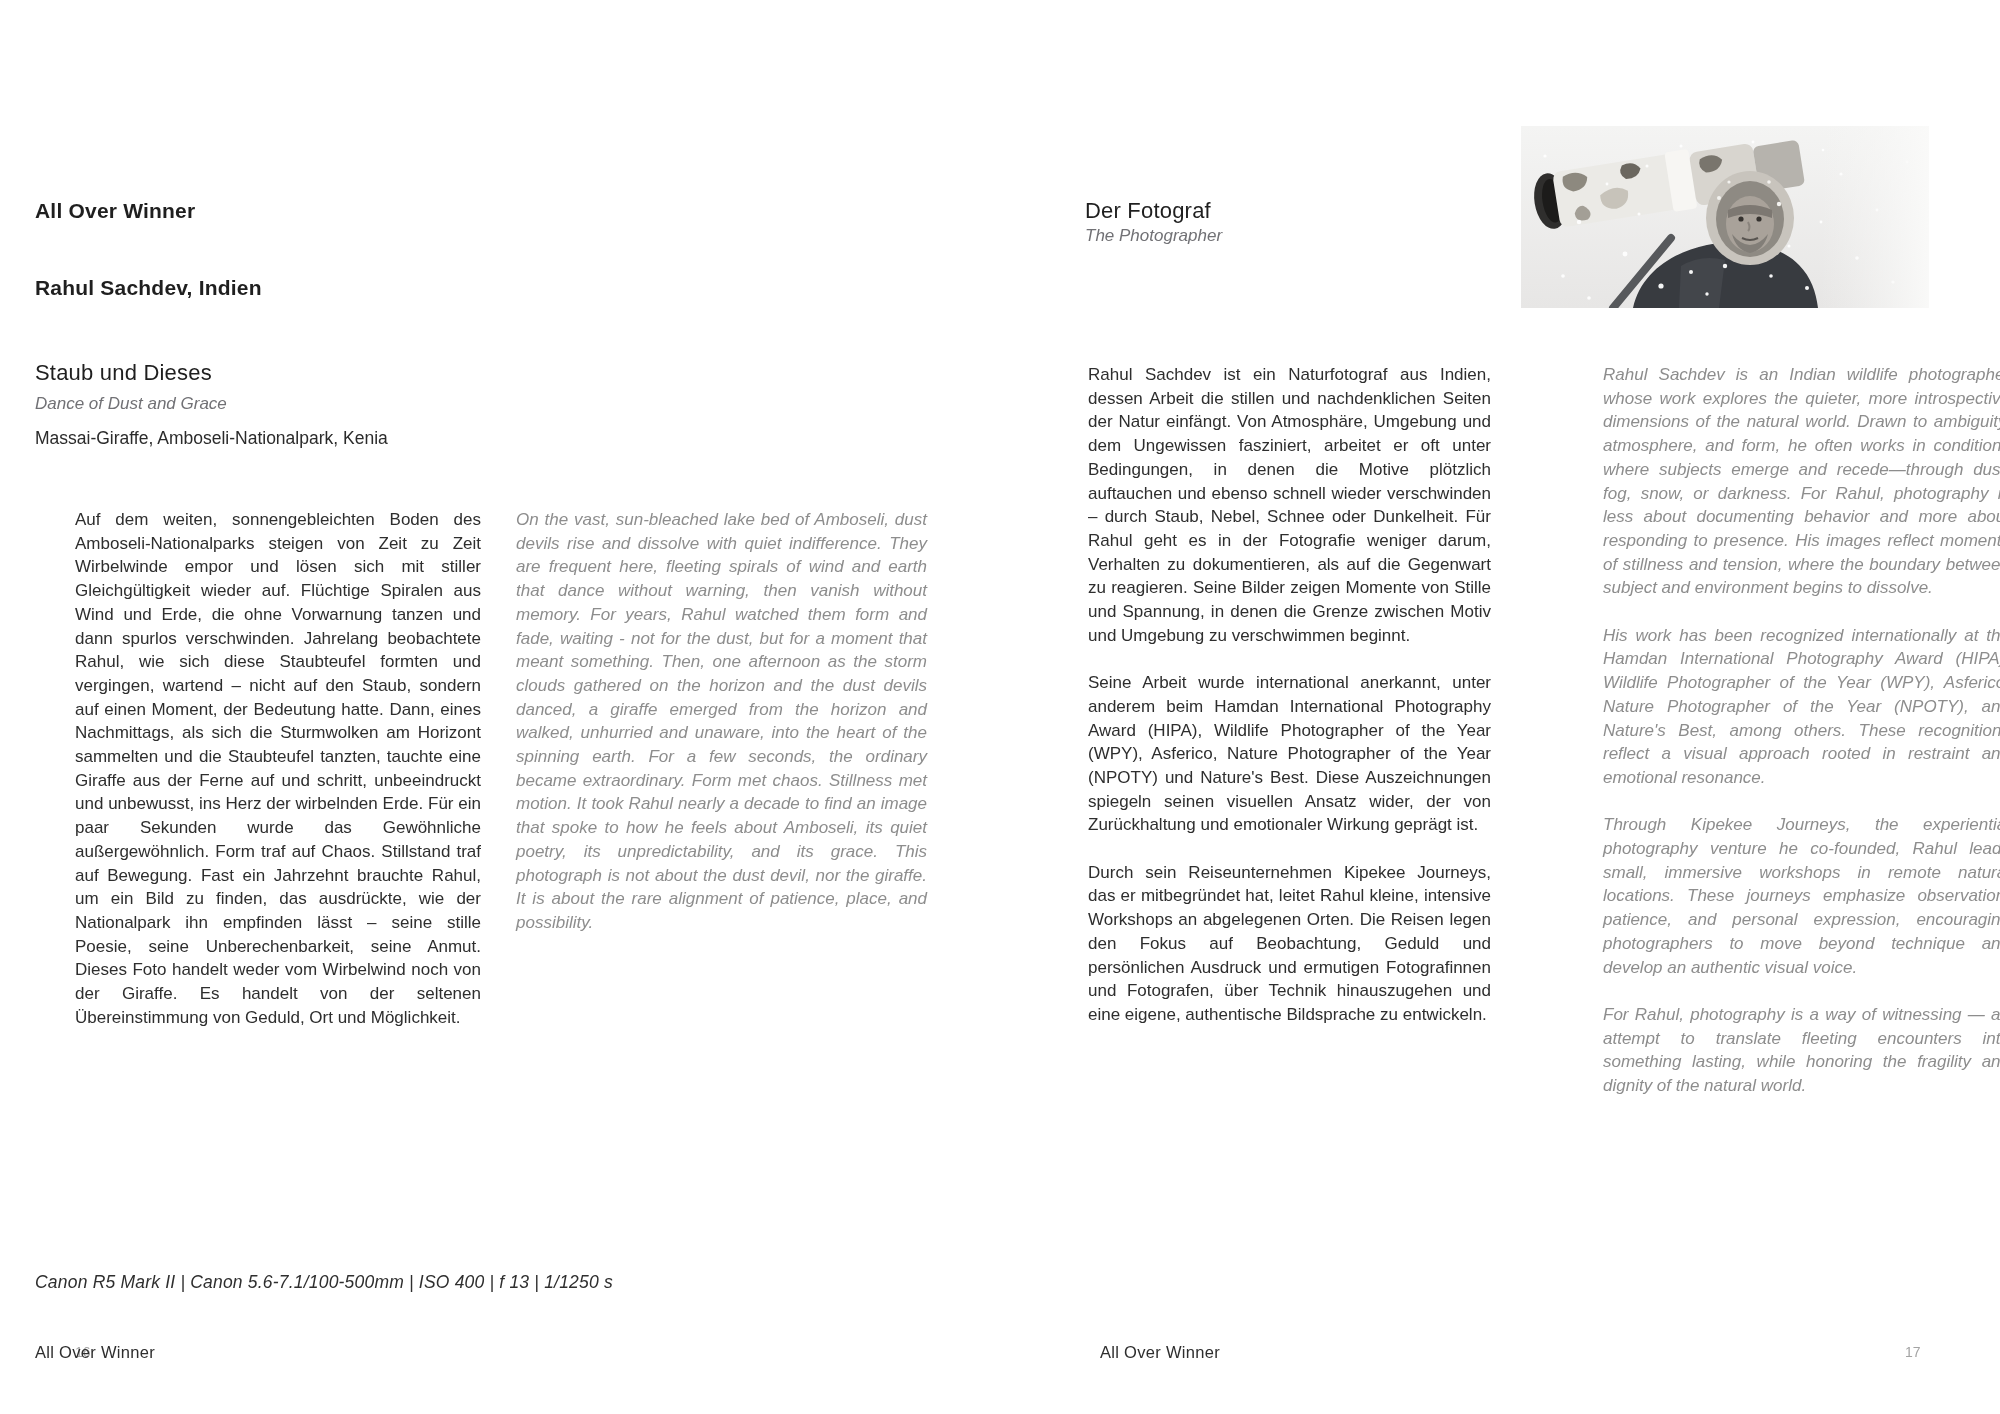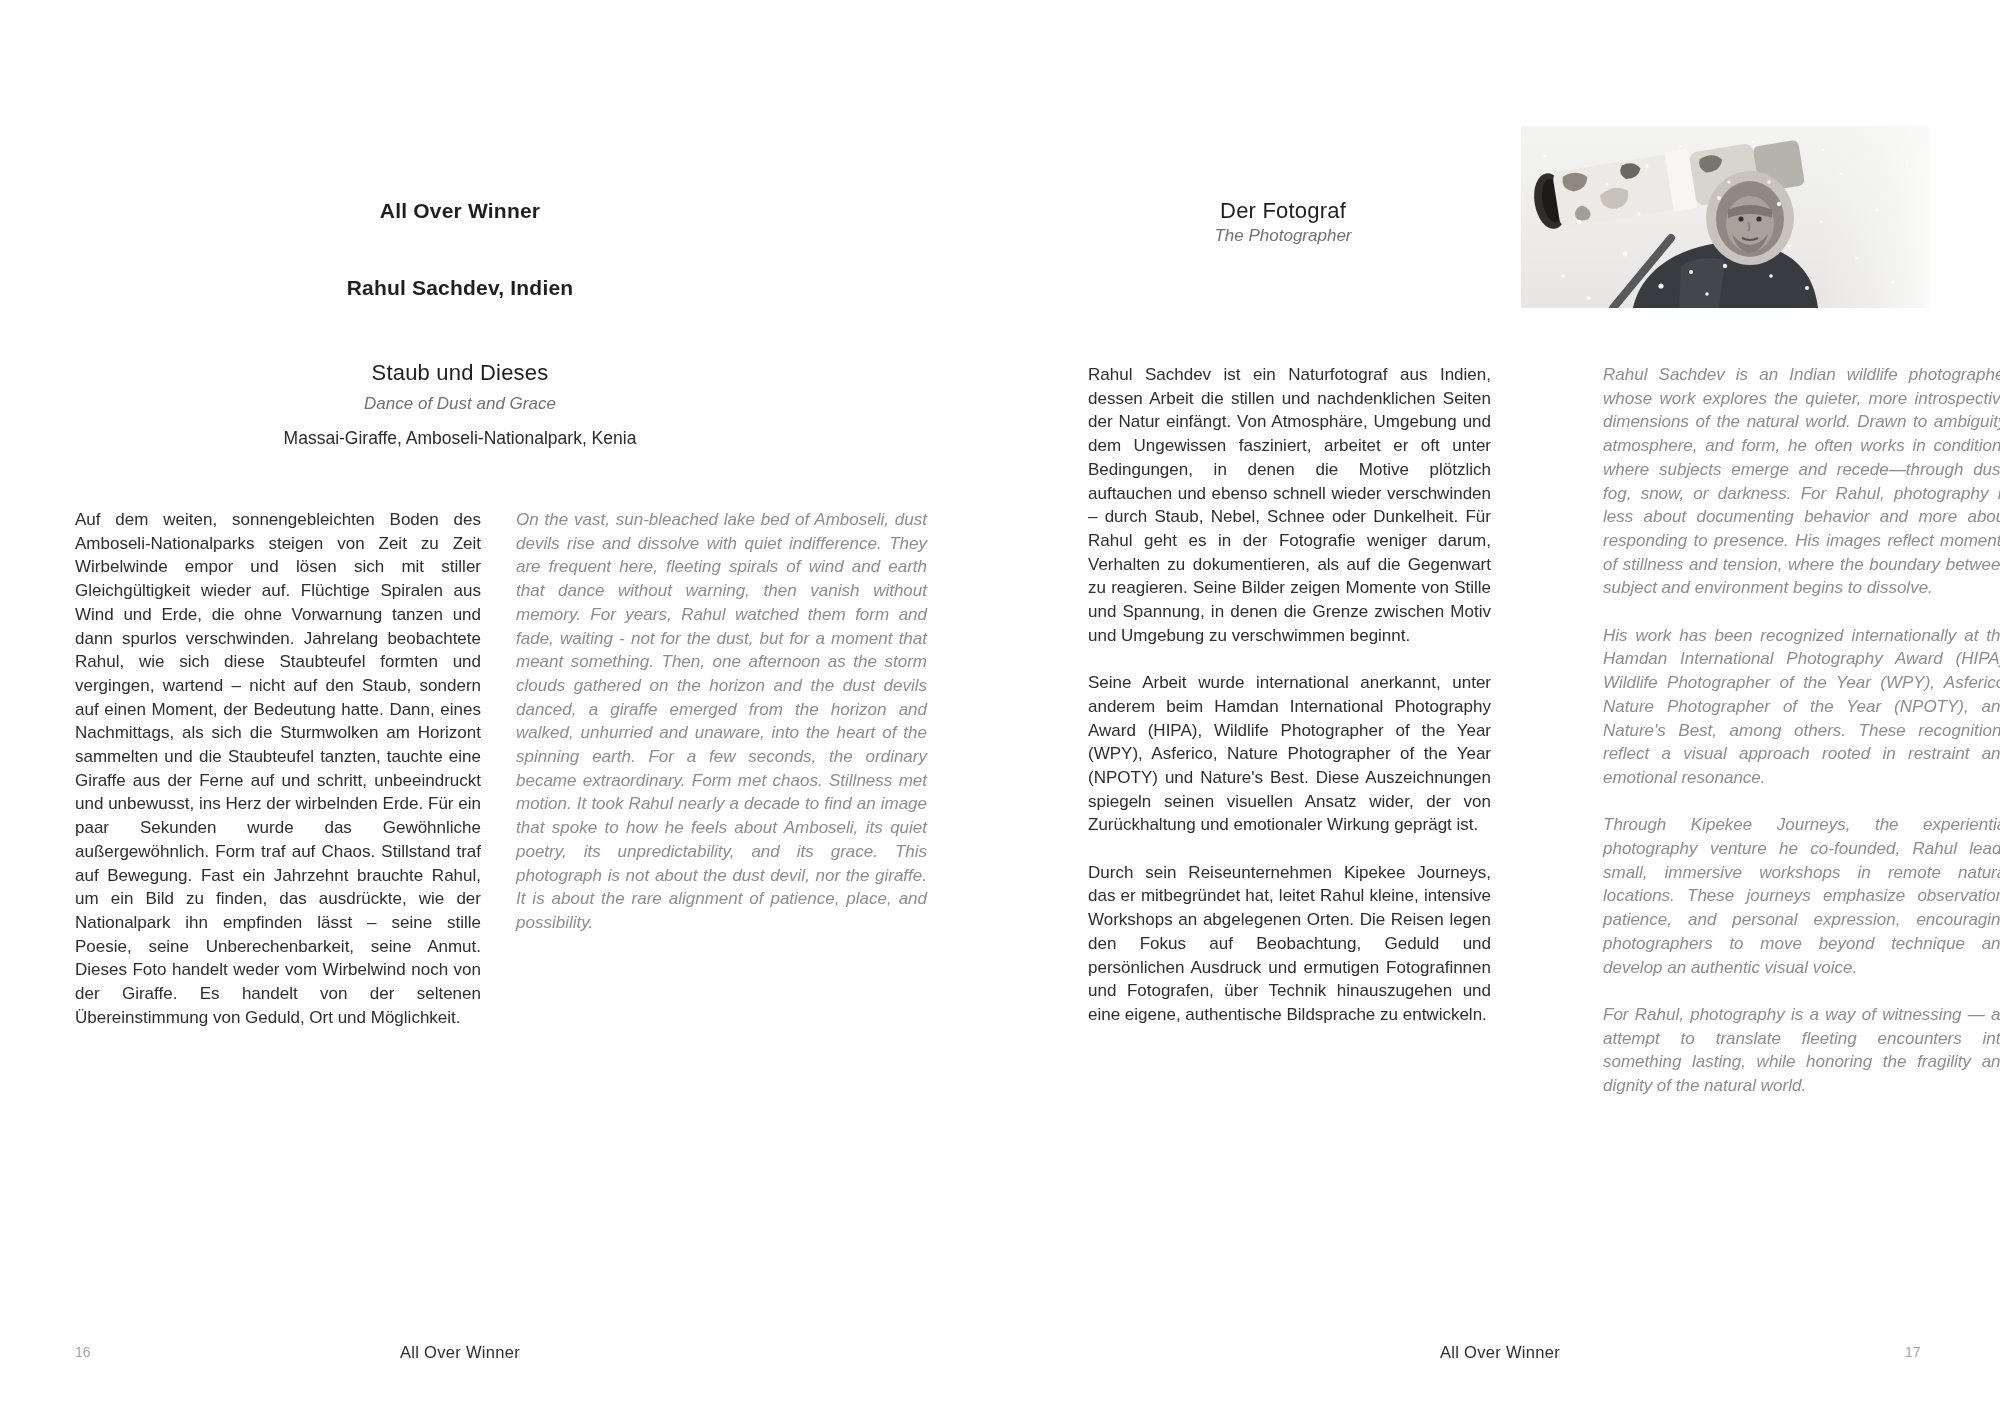--- a/index.html
+++ b/index.html
@@ -13,7 +13,7 @@
     overflow: hidden;
   }
   .abs { position: absolute; }
-  .center { text-align: center; }
+  .center { }
 
   .h-bold-lg   { font-size: 21px; font-weight: 700; color: #1f1f1f; letter-spacing: 0.2px; }
   .h-bold-xl   { font-size: 22px; font-weight: 400; color: #1f1f1f; letter-spacing: 0.2px; }

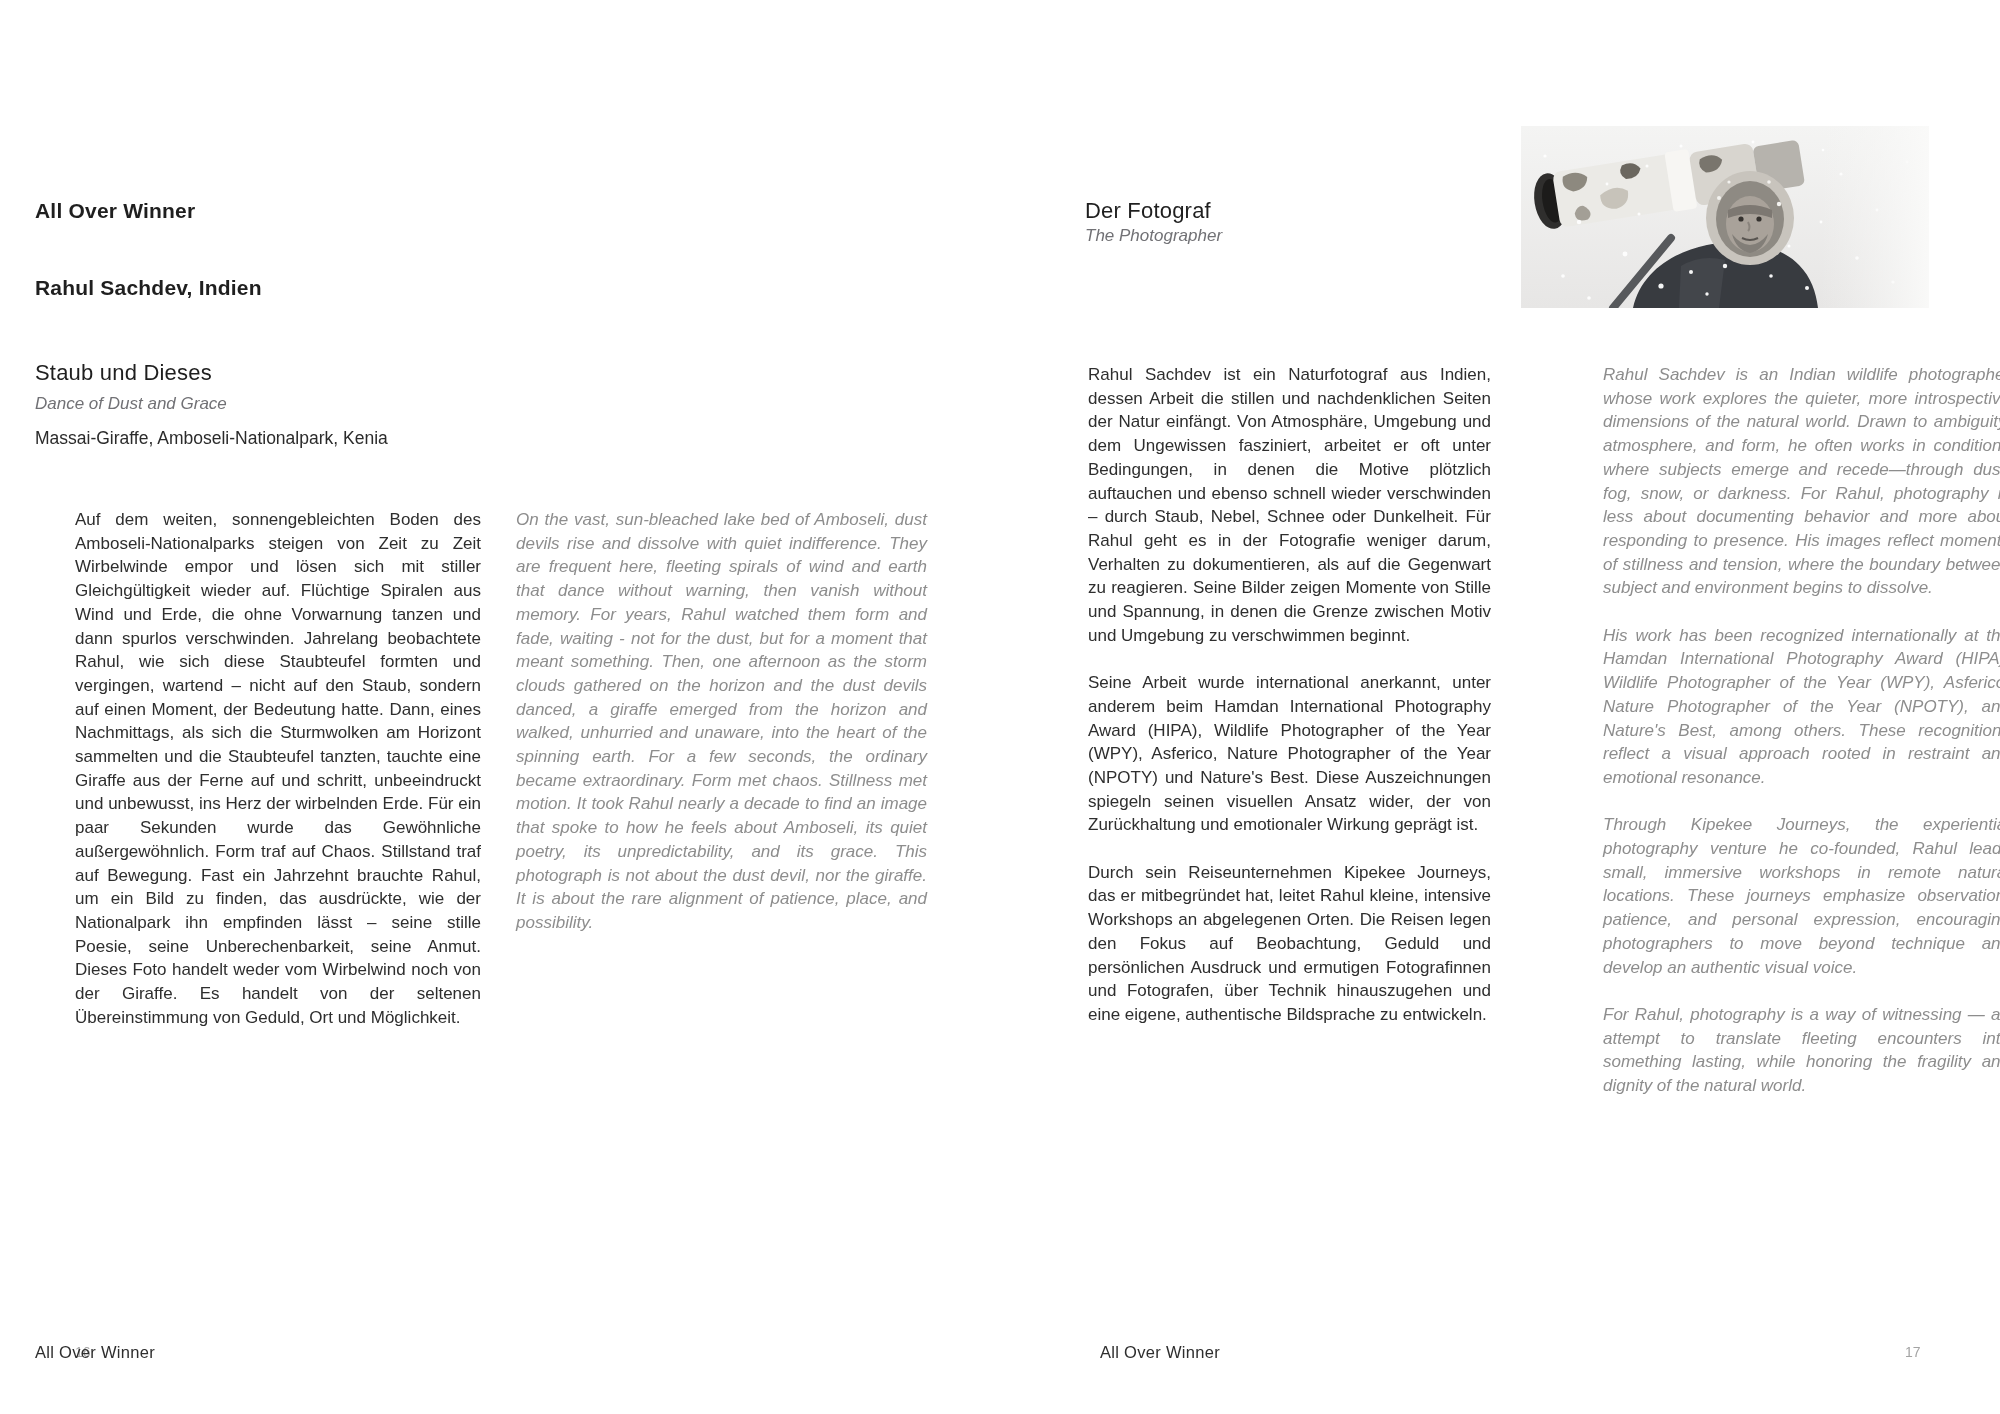--- a/index.html
+++ b/index.html
@@ -70,6 +70,7 @@
     <p>On the vast, sun-bleached lake bed of Amboseli, dust devils rise and dissolve with quiet indifference. They are frequent here, fleeting spirals of wind and earth that dance without warning, then vanish without memory. For years, Rahul watched them form and fade, waiting - not for the dust, but for a moment that meant something. Then, one afternoon as the storm clouds gathered on the horizon and the dust devils danced, a giraffe emerged from the horizon and walked, unhurried and unaware, into the heart of the spinning earth. For a few seconds, the ordinary became extraordinary. Form met chaos. Stillness met motion. It took Rahul nearly a decade to find an image that spoke to how he feels about Amboseli, its quiet poetry, its unpredictability, and its grace. This photograph is not about the dust devil, nor the giraffe. It is about the rare alignment of patience, place, and possibility.</p>
   </div>
 
+  <div class="abs center caption-italic" style="left:35px; top:1272px; width:850px;">Canon R5 Mark II | Canon 5.6-7.1/100-500mm | ISO 400 | f 13 | 1/1250 s</div>
 
   <div class="abs page-num" style="left:68px; top:1344px;margin-left:7px;">16</div>
 

